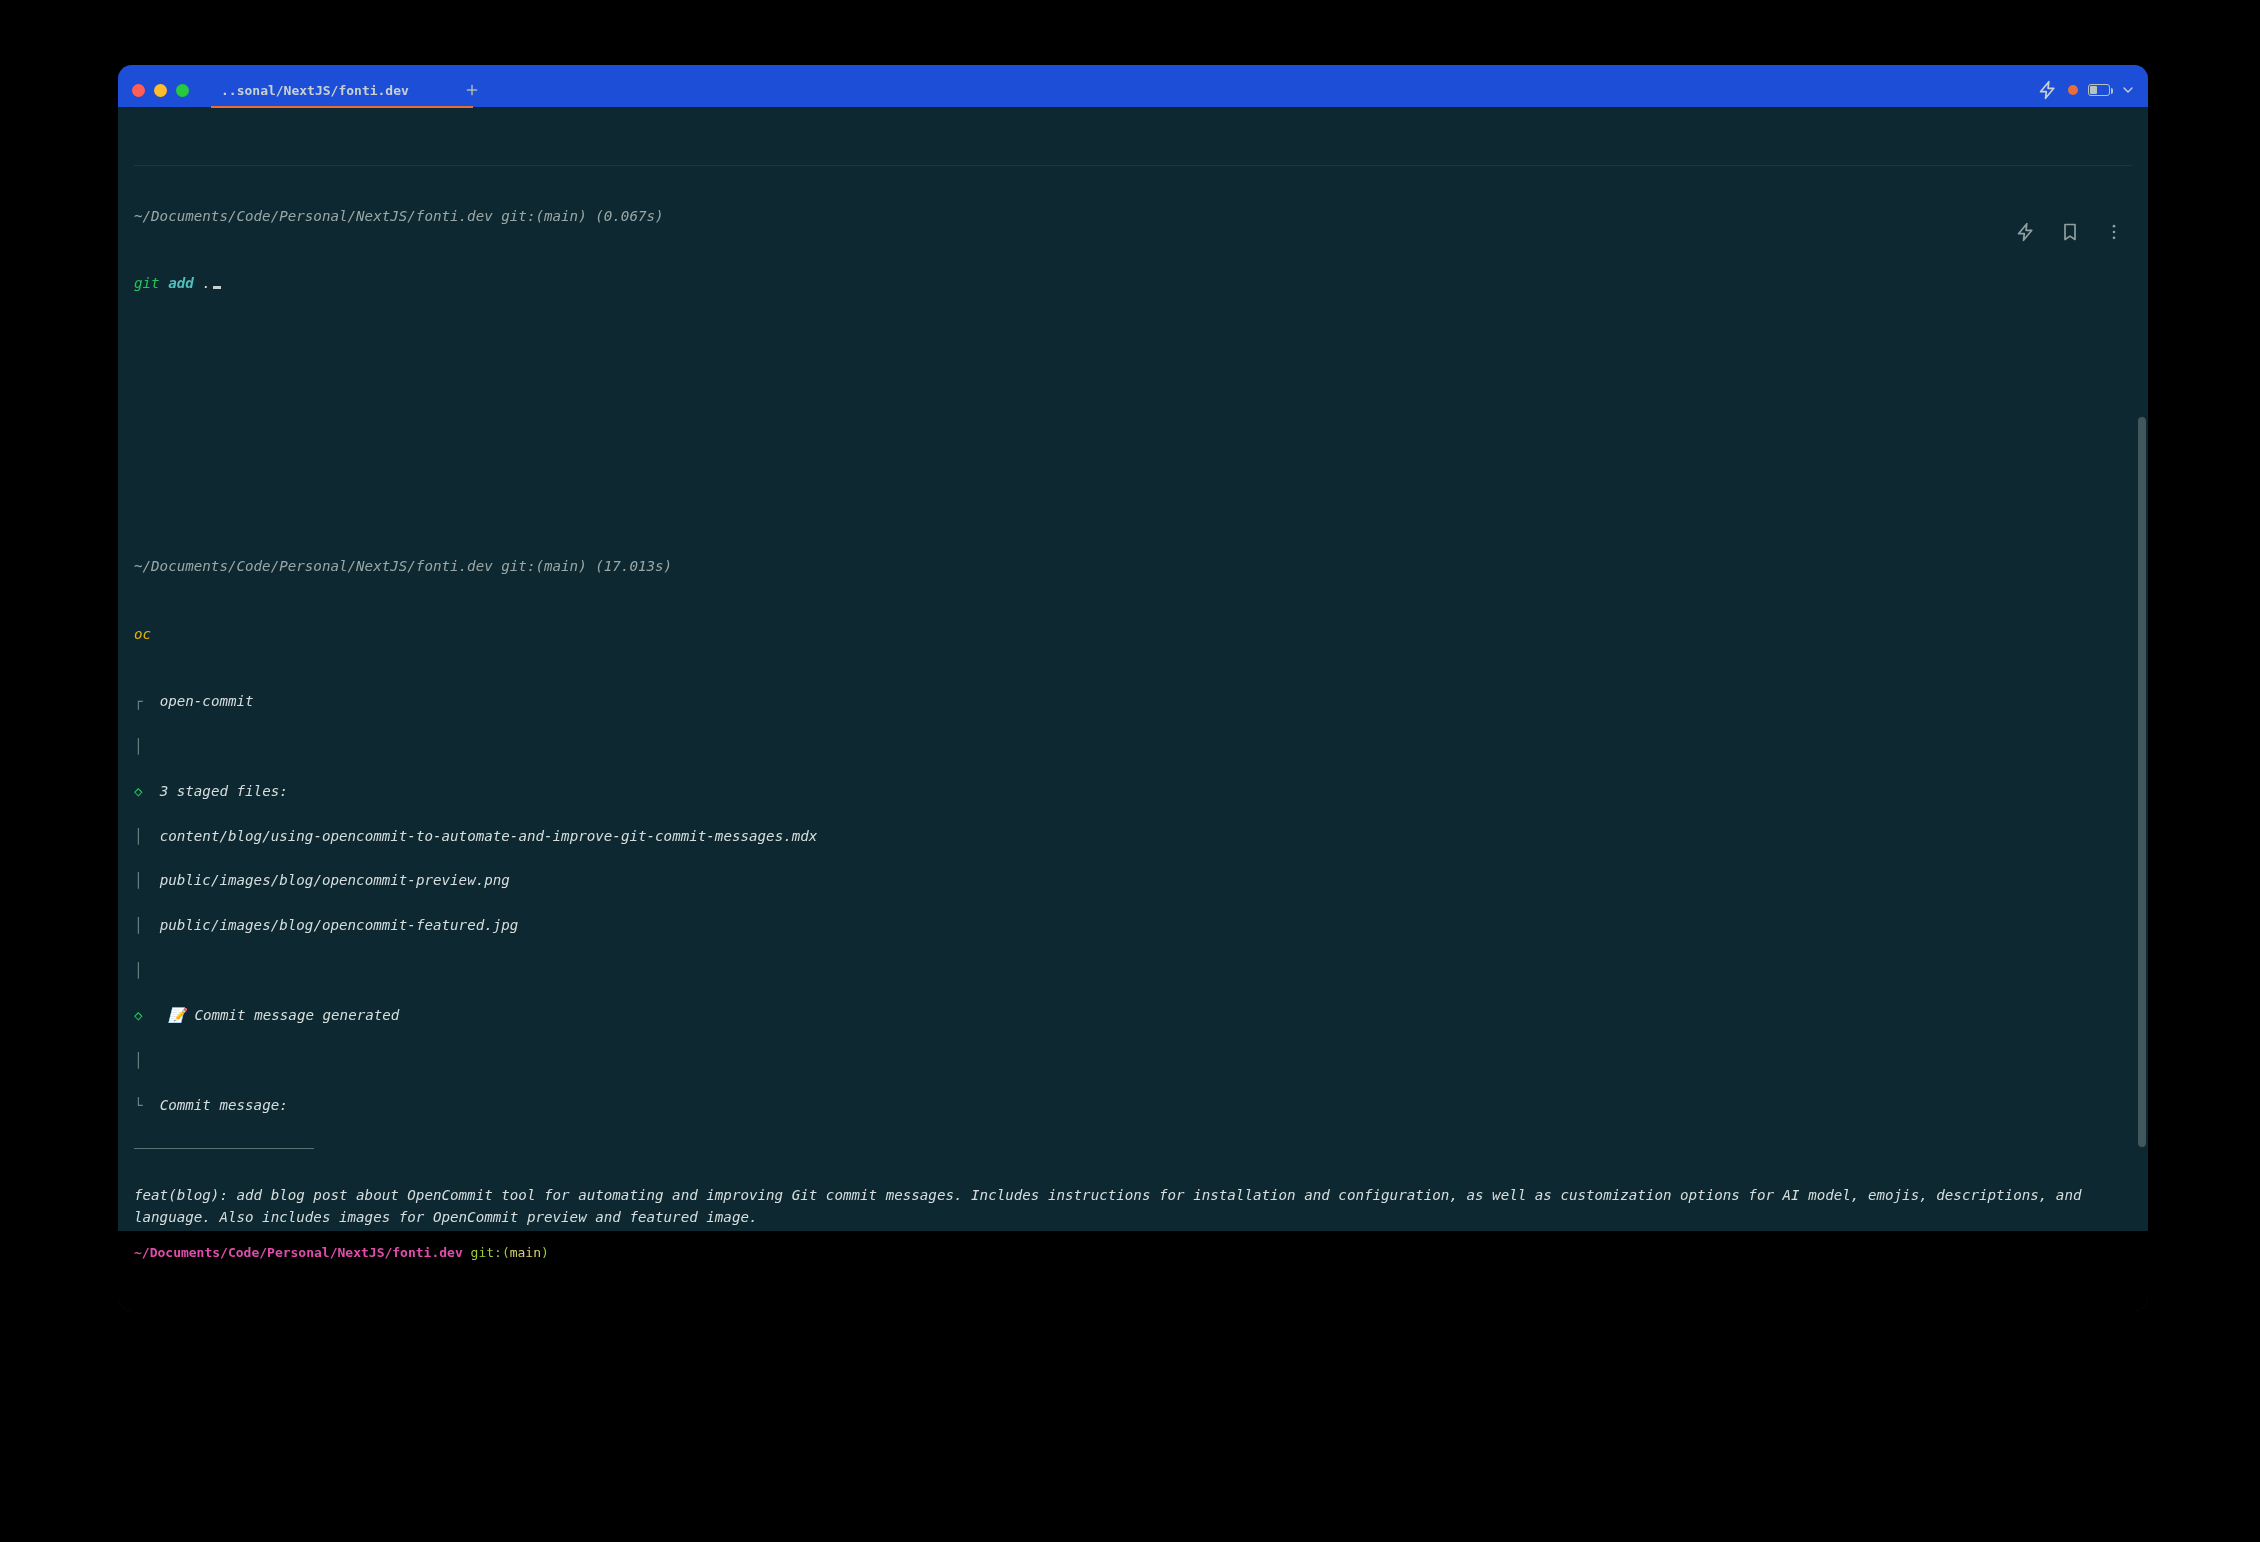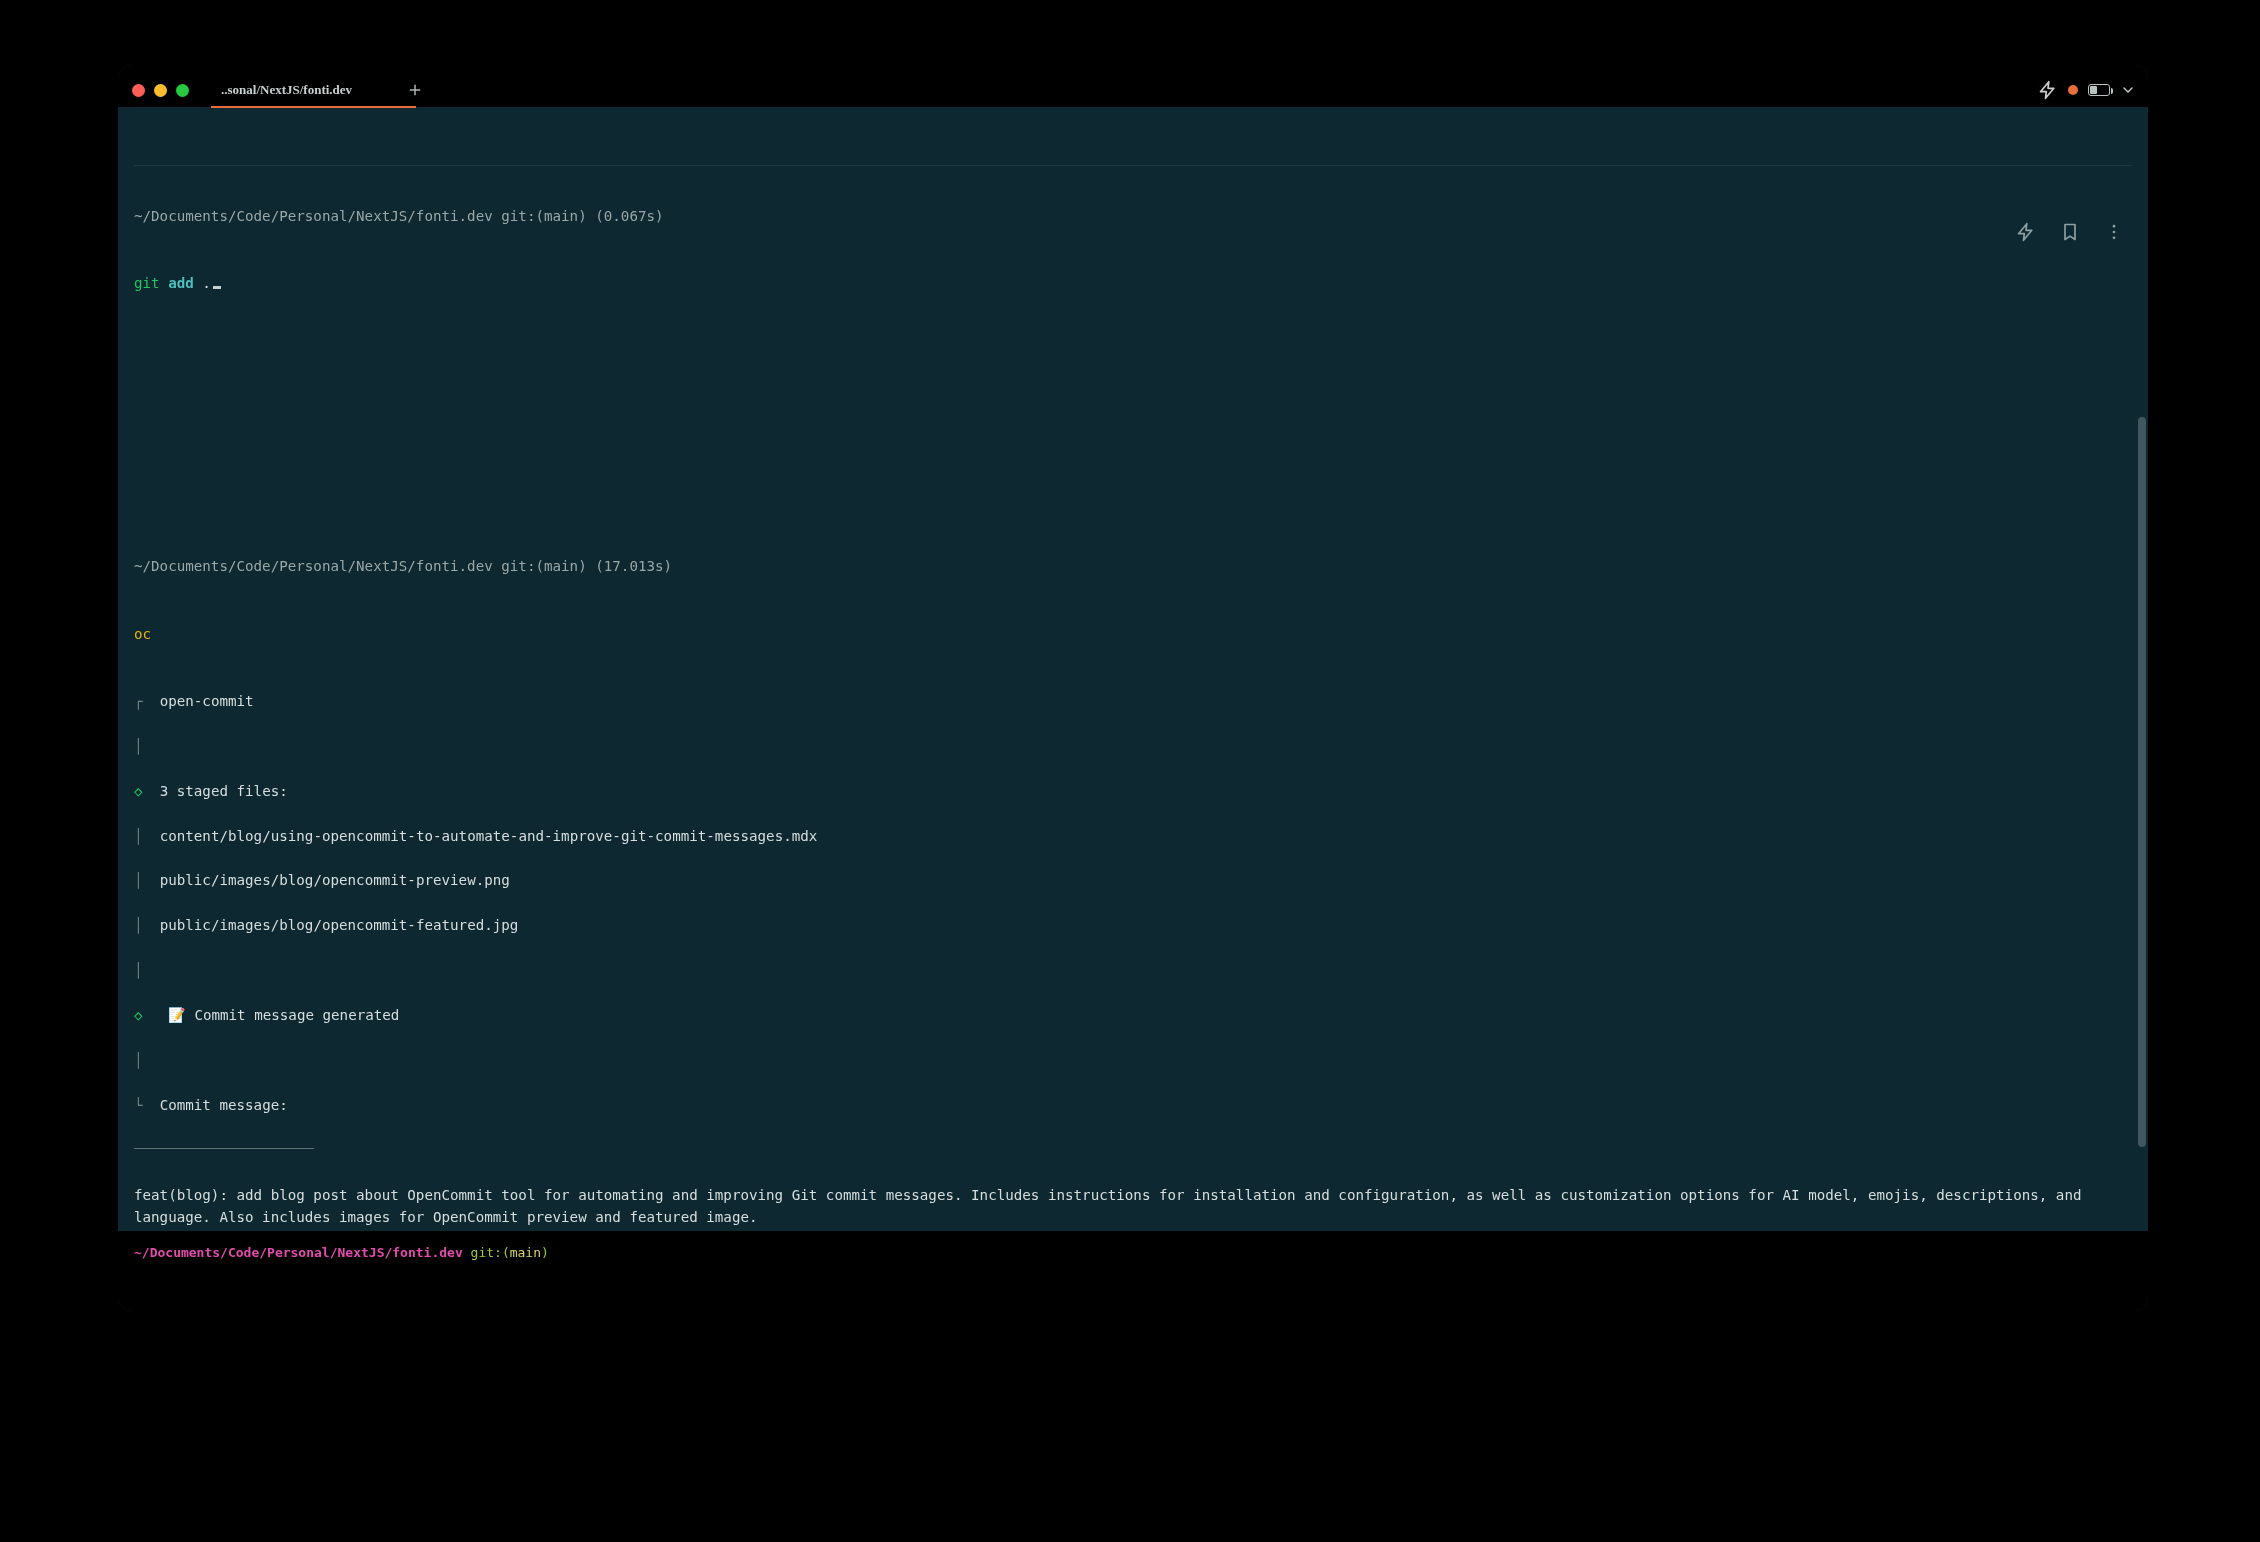--- a/index.html
+++ b/index.html
@@ -19,9 +19,8 @@
   
   .titlebar {
     height: 42px; display: flex; align-items: center; position: relative;
-    background: #000000;
+    background: #1d4ed8;
     padding: 8px 12px 0 14px;
-    font-family: Liberation Serif, serif;
   }
   .traffic { display: flex; gap: 9px; align-items: center; }
   .traffic .dot { width: 13px; height: 13px; border-radius: 50%; }

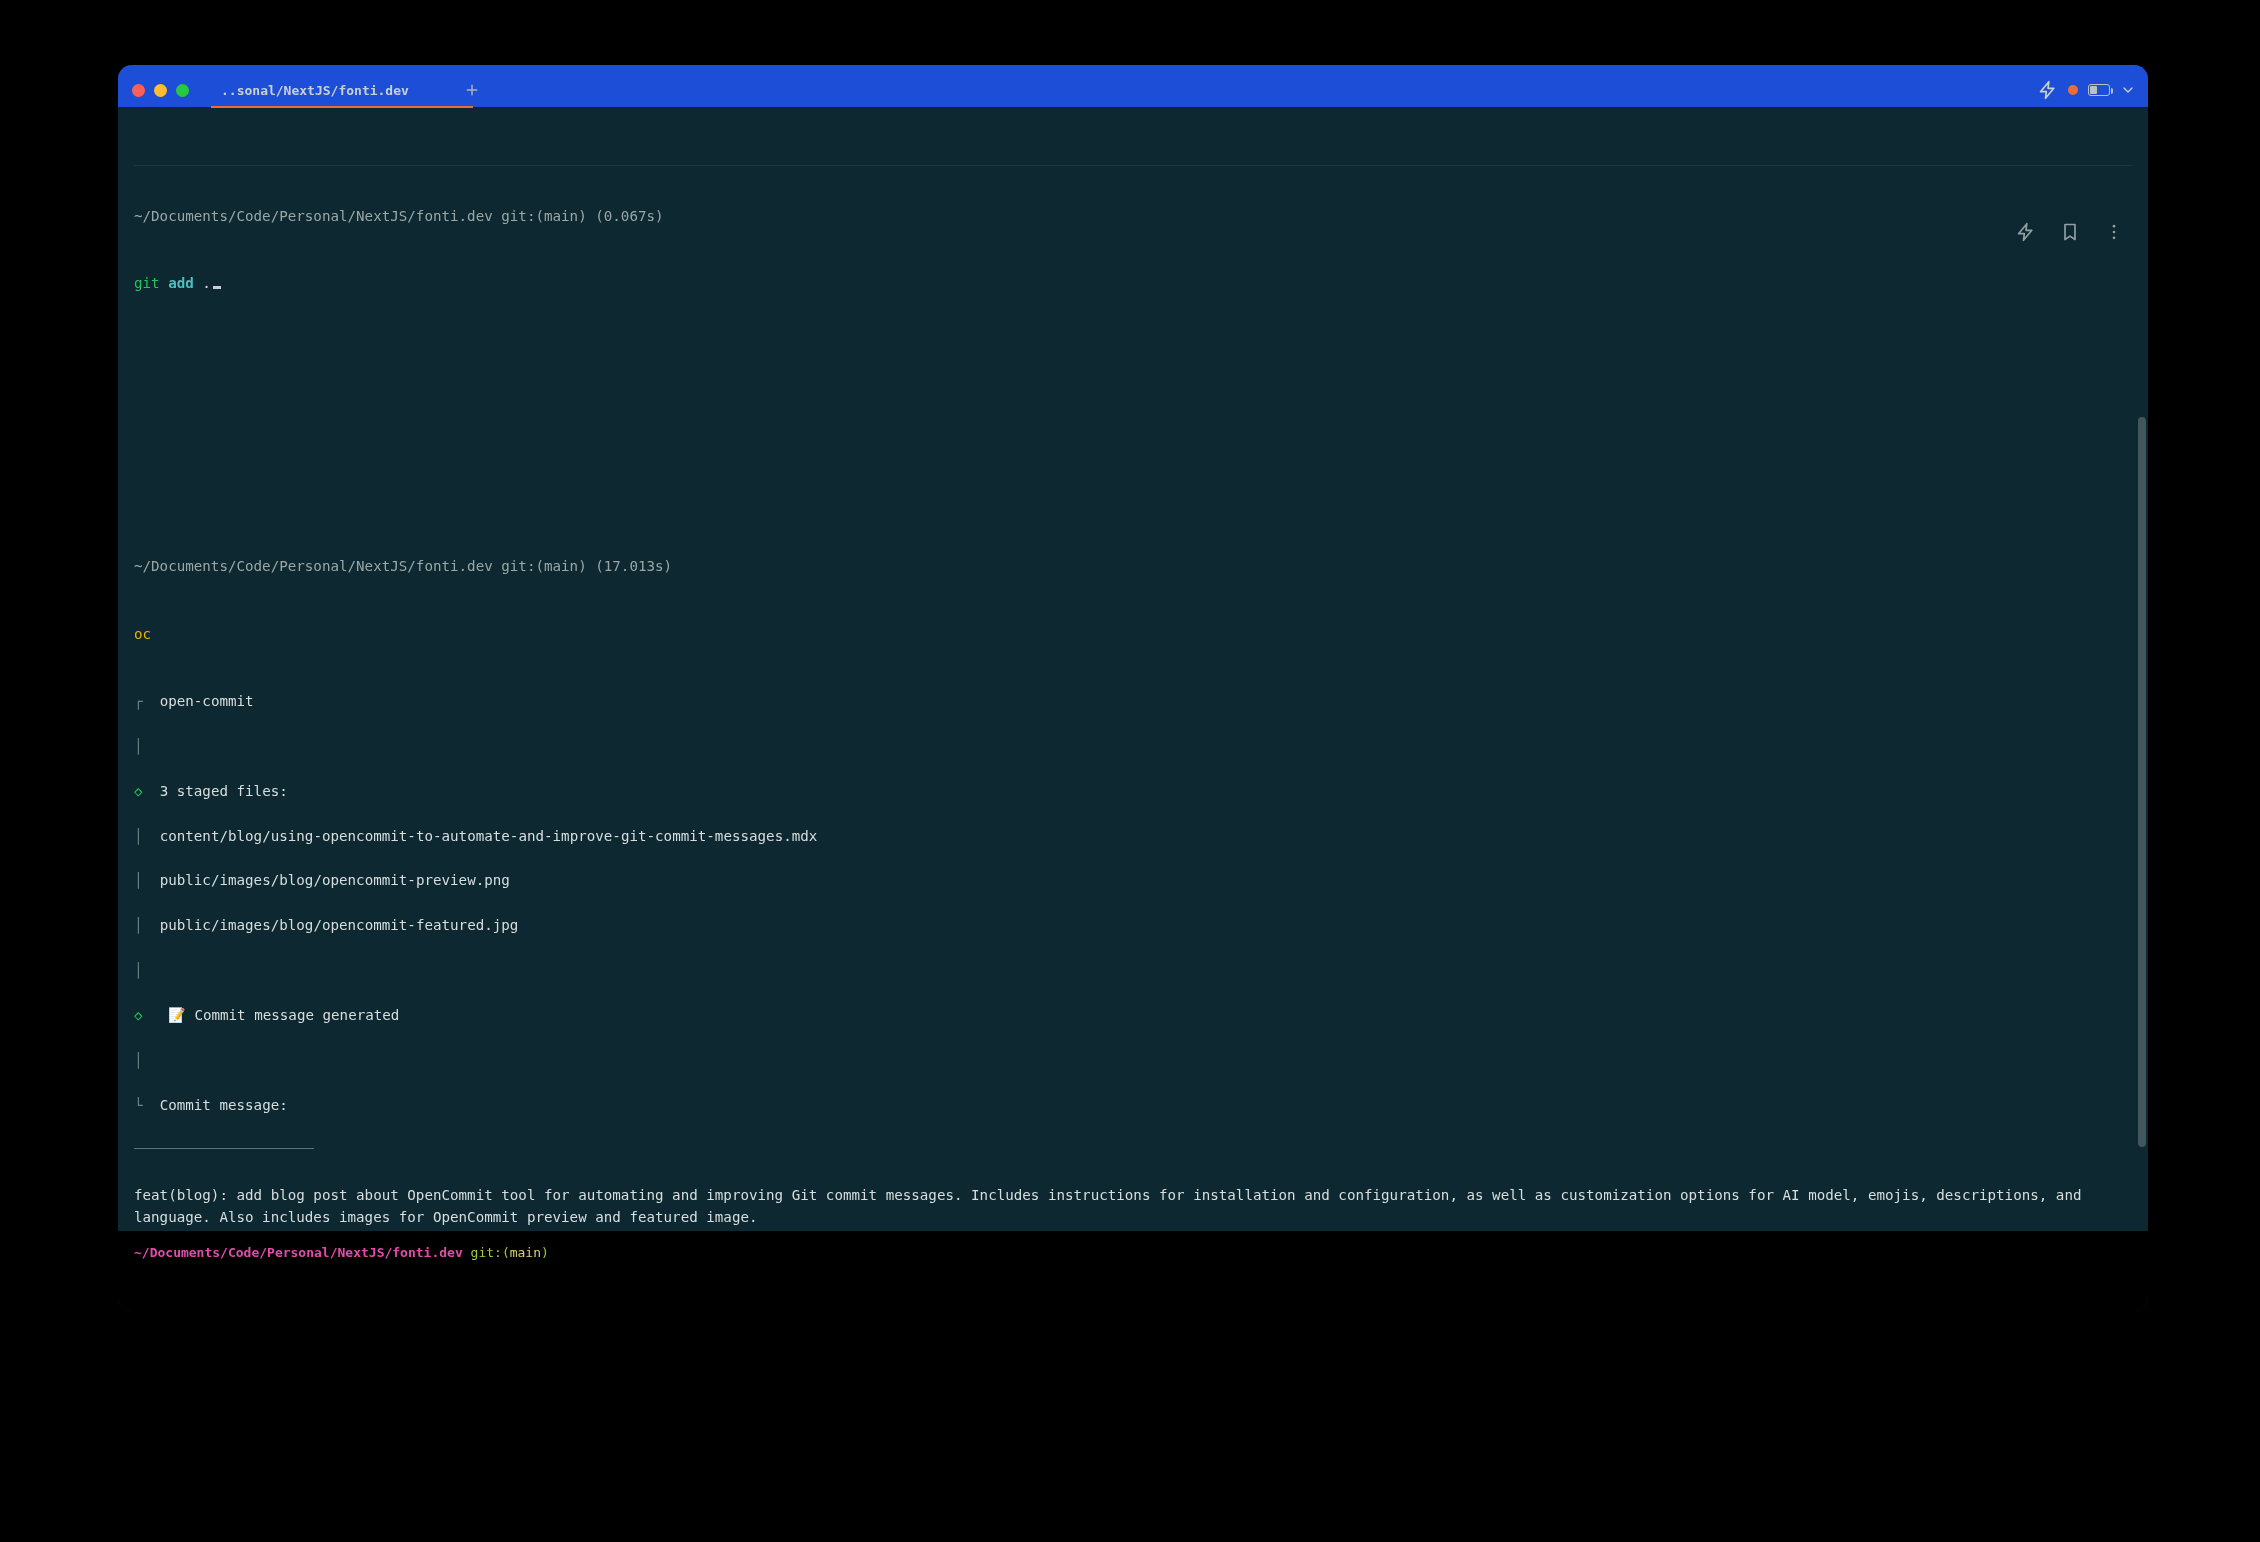--- a/index.html
+++ b/index.html
@@ -67,6 +67,7 @@
     position: relative; padding: 8px 16px 0 16px; color: #c9d1d0;
     font-size: 14.2px; line-height: 1.58; white-space: pre-wrap;
     height: 100%;
+    font-style: italic;
   }
   .prompt-bar {
     position: absolute; left:0; right:0; bottom: 0; height: 80px;

